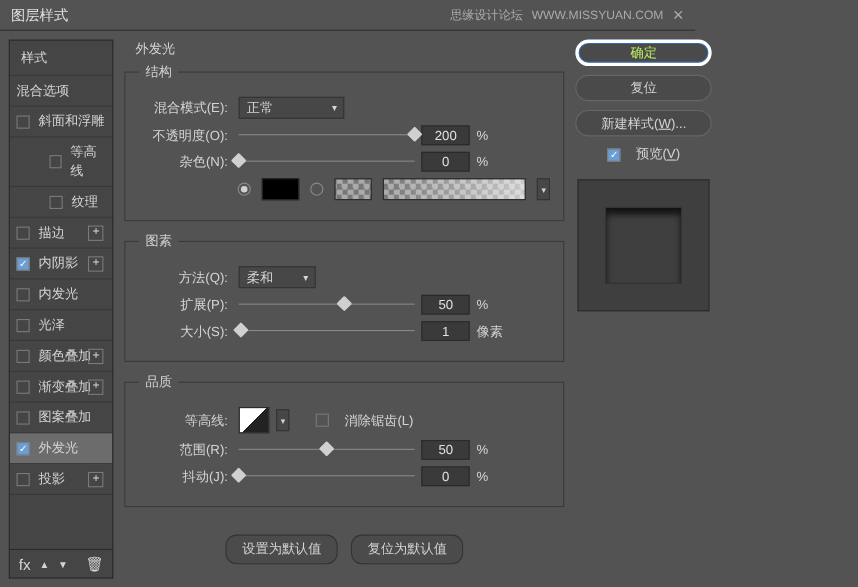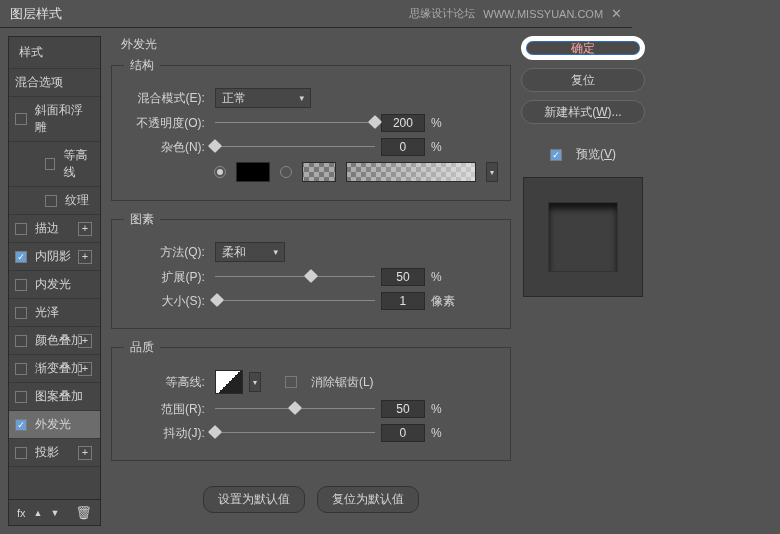--- a/index.html
+++ b/index.html
@@ -50,7 +50,7 @@
 .btn { background: #4b4b4b; border: 1px solid #333; padding: 4px 14px; border-radius: 10px; cursor: pointer; }
 .right { width: 140px; display: flex; flex-direction: column; gap: 8px; align-items: center; }
 .btn-pill { width: 124px; height: 24px; border-radius: 12px; border: 1px solid #2c6db8; background: #4a4a4a; display: flex; align-items: center; justify-content: center; cursor: pointer; }
-.btn-pill.primary { border: 5px solid #ffffff; box-shadow: 0 0 0 1px #2c6db8 inset; color:#fca5a5;}
+.btn-pill.primary { border: 3px solid #ffffff; box-shadow: 0 0 0 1px #2c6db8 inset; color:#bef264;}
 .btn-pill.plain { border: 1px solid #666; }
 .preview-check { display: flex; align-items: center; gap: 6px; margin-top: 14px; }
 .preview-box { width: 120px; height: 120px; background: #3f3f3f; border: 1px solid #2a2a2a; margin-top: 6px; display:flex; align-items:center; justify-content:center;}

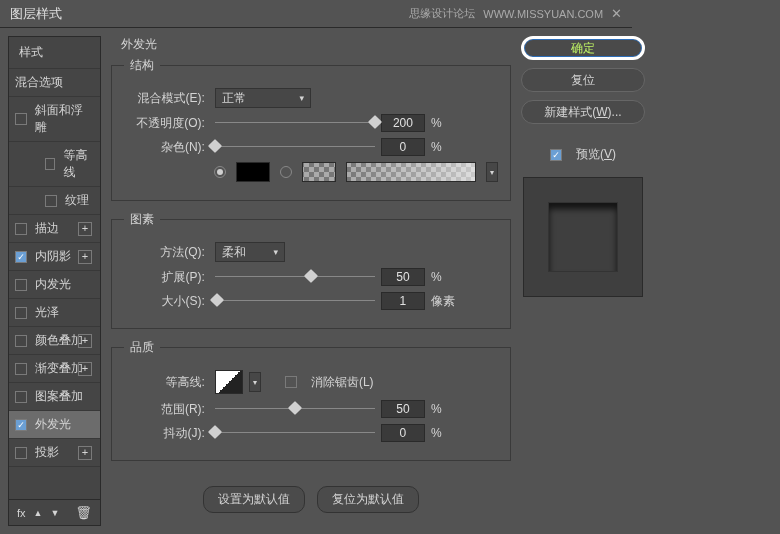--- a/index.html
+++ b/index.html
@@ -52,7 +52,7 @@
 .btn-pill { width: 124px; height: 24px; border-radius: 12px; border: 1px solid #2c6db8; background: #4a4a4a; display: flex; align-items: center; justify-content: center; cursor: pointer; }
 .btn-pill.primary { border: 3px solid #ffffff; box-shadow: 0 0 0 1px #2c6db8 inset; color:#bef264;}
 .btn-pill.plain { border: 1px solid #666; }
-.preview-check { display: flex; align-items: center; gap: 6px; margin-top: 14px; }
+.preview-check { display: flex; align-items: center; gap: 6px; margin-top: 0; }
 .preview-box { width: 120px; height: 120px; background: #3f3f3f; border: 1px solid #2a2a2a; margin-top: 6px; display:flex; align-items:center; justify-content:center;}
 .preview-inner { width: 70px; height: 70px; background: #3f3f3f; box-shadow: inset 0 6px 6px rgba(0,0,0,0.7); border: 1px solid #333;}
 .underline { text-decoration: underline; }

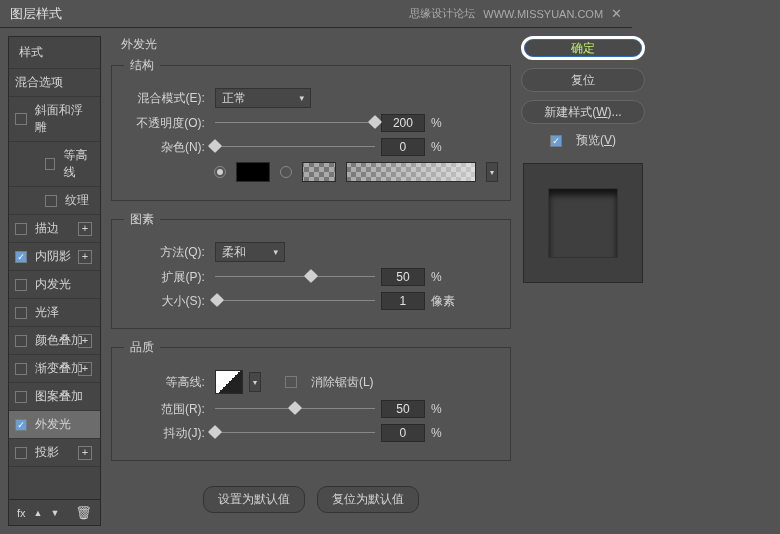--- a/index.html
+++ b/index.html
@@ -22,7 +22,7 @@
 .plus-box { position: absolute; right: 8px; width: 14px; height: 14px; border: 1px solid #7a7a7a; display: inline-flex; align-items: center; justify-content: center; font-size: 11px; line-height: 1; }
 .sidebar-footer { height: 26px; background: #454545; border: 1px solid #2a2a2a; border-top: none; display: flex; align-items: center; padding: 0 8px; gap: 8px; }
 .sidebar-footer .spacer { flex: 1; }
-.fx-label { font-size: 11px; }
+.fx-label { font-size: 14px; }
 .arrow { font-size: 9px; }
 .trash { font-size: 13px; }
 .main { flex: 1; display: flex; flex-direction: column; }

